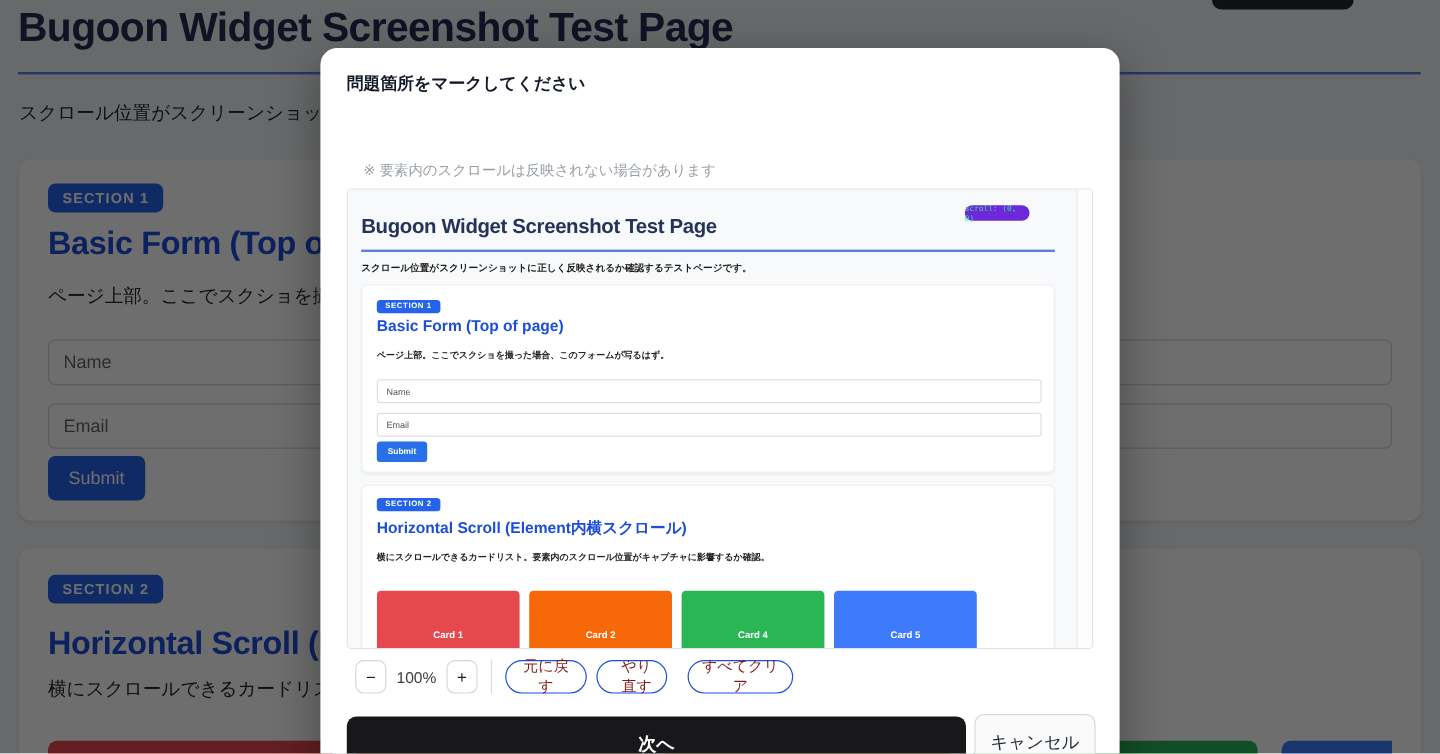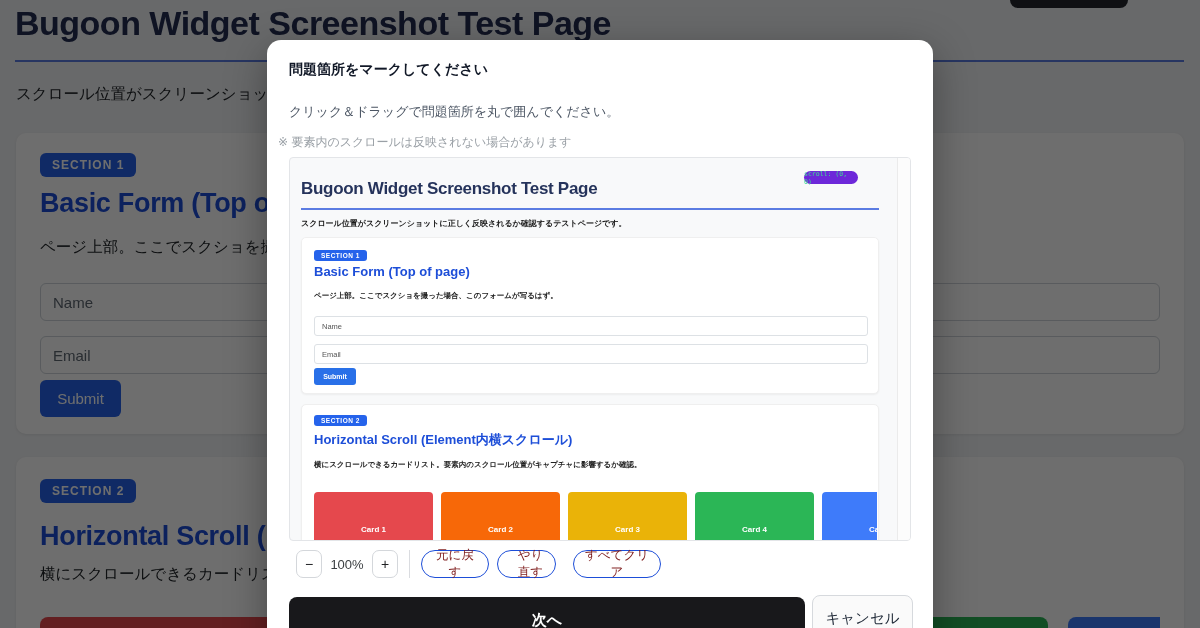--- a/index.html
+++ b/index.html
@@ -125,7 +125,6 @@
 
 <div class="modal">
   <h2 class="abs modal-title">問題箇所をマークしてください</h2>
-  <p class="abs modal-subtitle">クリック＆ドラッグで問題箇所を丸で囲んでください。</p>
   <p class="abs modal-note">※ 要素内のスクロールは反映されない場合があります</p>
 
   <div class="preview">

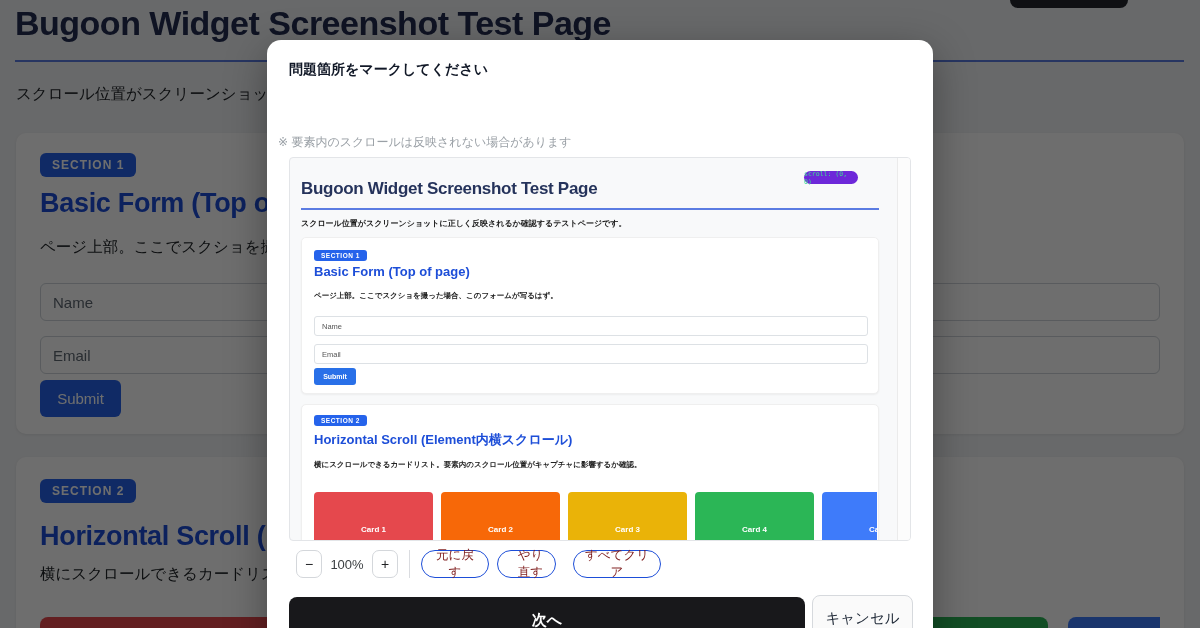--- a/index.html
+++ b/index.html
@@ -45,7 +45,7 @@
            border-radius:14px; z-index:3; box-shadow:0 12px 40px rgba(0,0,0,.35); }
   .modal-title { left:22px; top:21px; font-size:14px; font-weight:700; color:#111827; }
   .modal-subtitle { left:22px; top:63px; font-size:13px; color:#4b5563; }
-  .modal-note { left:11px; top:94px; font-size:12px; color:#9aa0a6; }
+  .modal-note { left:36px; top:94px; font-size:12px; color:#9aa0a6; }
 
   .preview { left:22px; top:117px; width:622px; height:384px; border:1px solid #e3e5e8; border-radius:4px;
              background:#f8f9fa; overflow:hidden; position:absolute; }

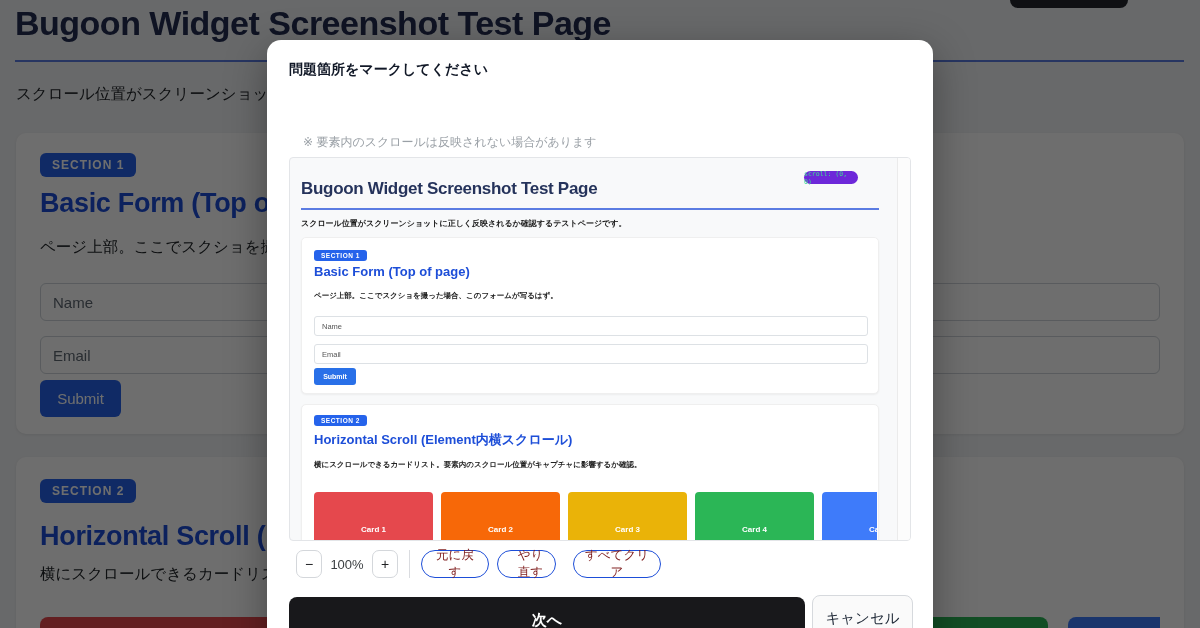--- a/index.html
+++ b/index.html
@@ -149,7 +149,6 @@
       <div class="pv-hcards">
         <div class="pv-hcard" style="background-color: rgb(229, 72, 77);">Card 1</div>
         <div class="pv-hcard" style="background-color: rgb(247, 104, 8);">Card 2</div>
-        <div class="pv-hcard" style="background-color: rgb(234, 179, 8);">Card 3</div>
         <div class="pv-hcard" style="background-color: rgb(43, 182, 86);">Card 4</div>
         <div class="pv-hcard" style="background-color: rgb(62, 123, 250);">Card 5</div>
       </div>

